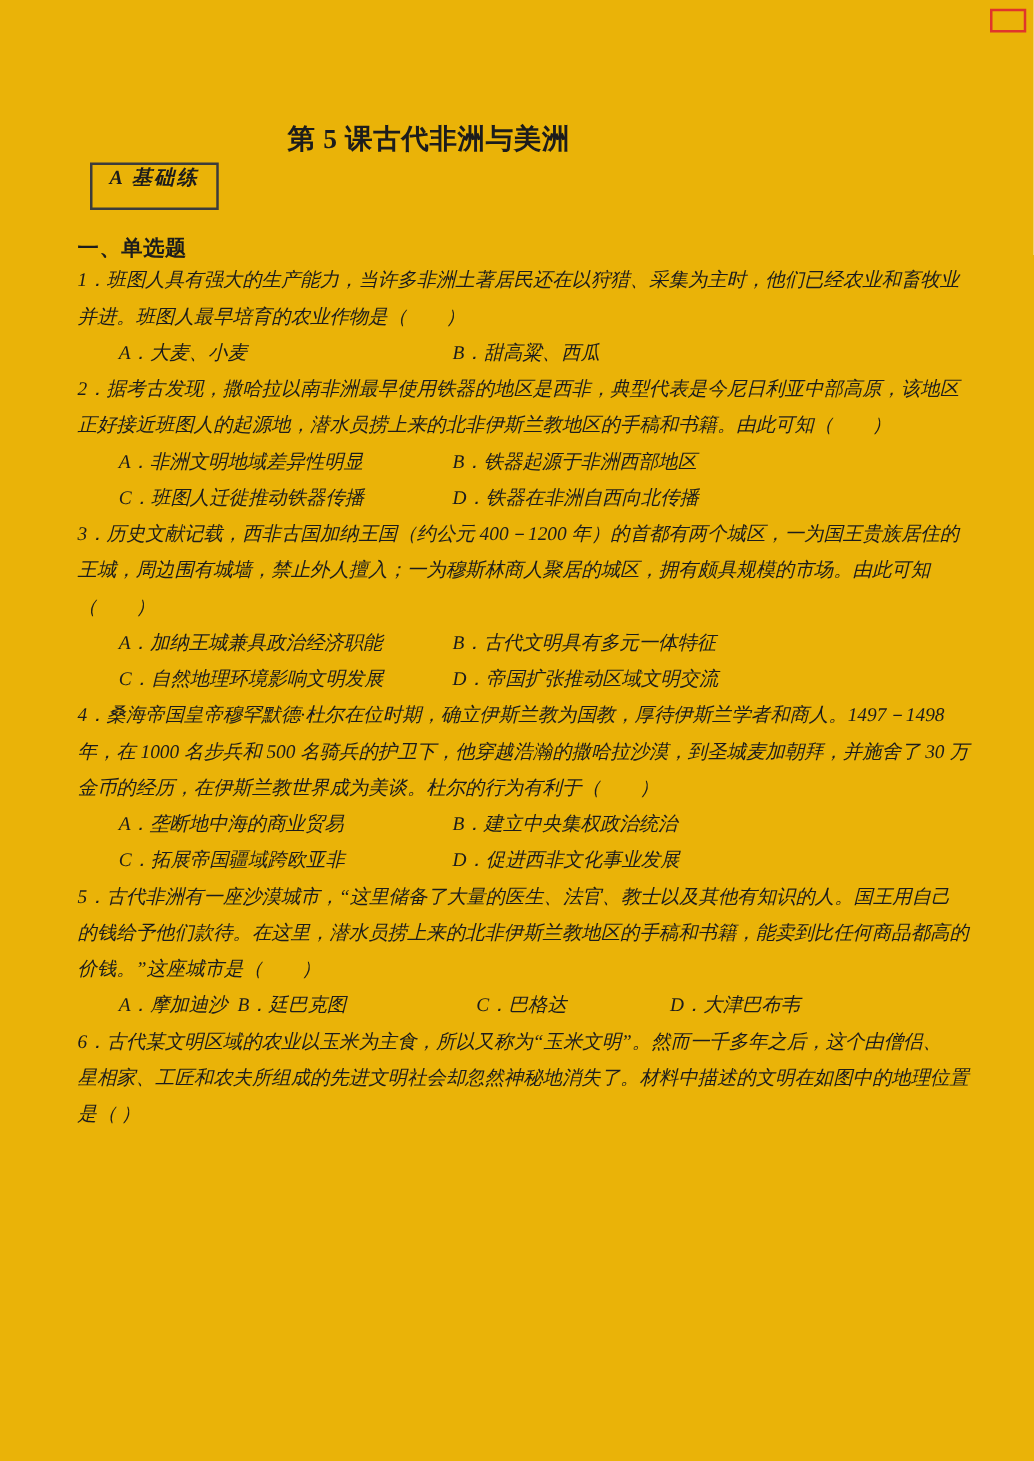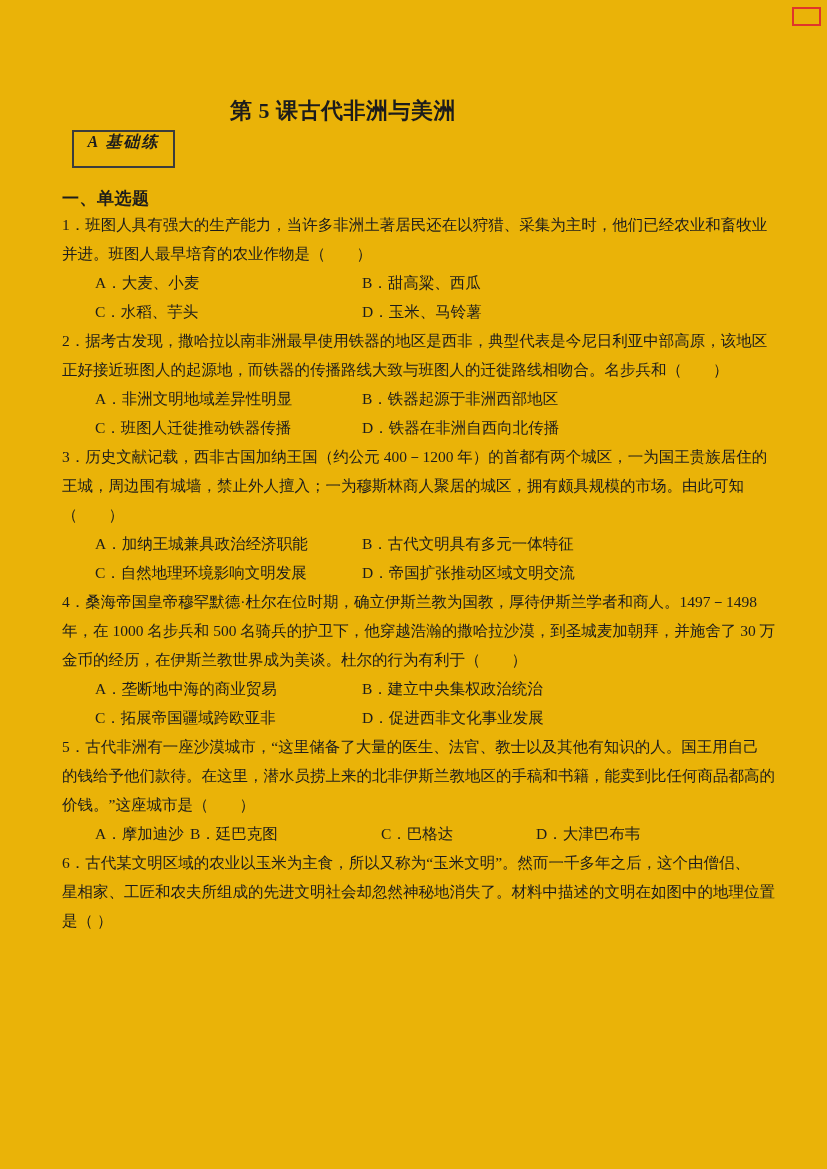--- a/index.html
+++ b/index.html
@@ -42,7 +42,7 @@
     font-size:17px;font-weight:bold;
     letter-spacing:0.5px;
   }
-  .question{margin:0;}
+  .question{margin:0;font-style:italic;}
   .question[data-name="question-6"]{margin-top:0;}
   .stem-line{
     height:29px;line-height:29px;

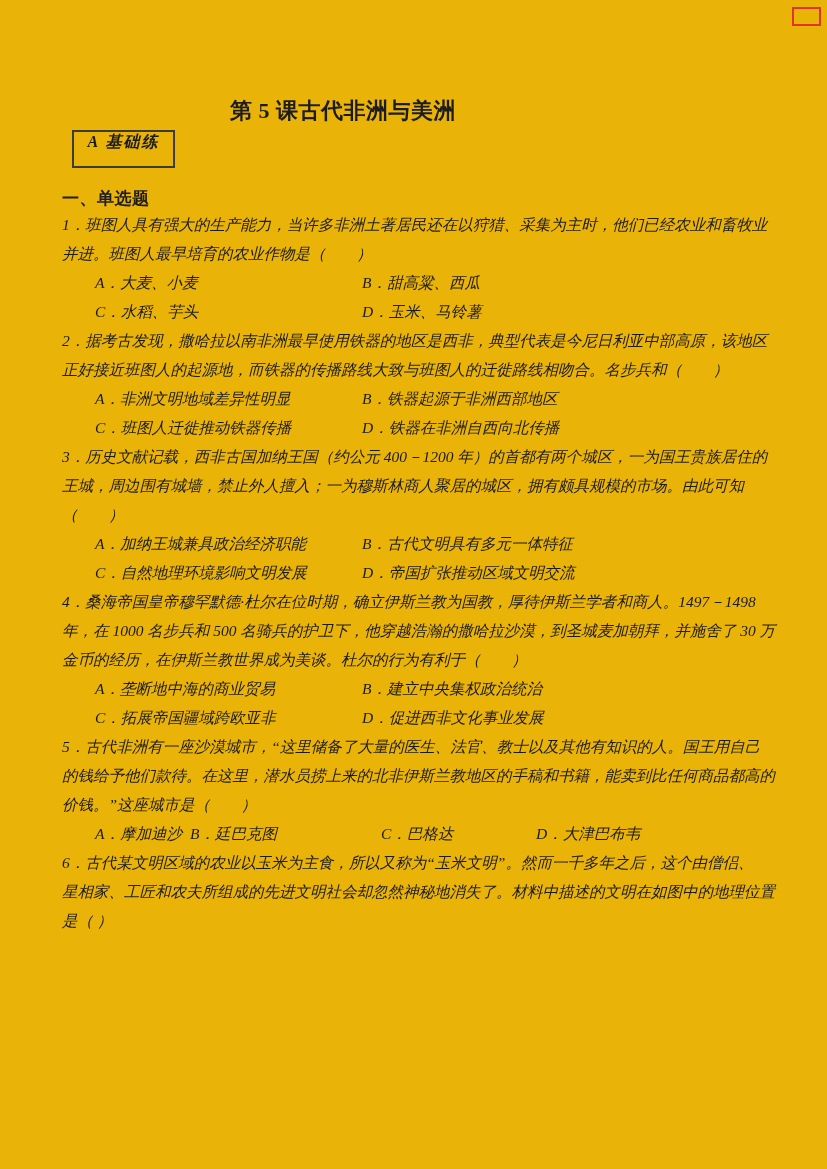--- a/index.html
+++ b/index.html
@@ -80,7 +80,6 @@
         <div class="stem-line" data-name="question-1-stem-line-1">1．班图人具有强大的生产能力，当许多非洲土著居民还在以狩猎、采集为主时，他们已经农业和畜牧业</div>
         <div class="stem-line" data-name="question-1-stem-line-2">并进。班图人最早培育的农业作物是（　　）</div>
         <div class="opt-row cols-2" data-name="question-1-options-row-1"><span class="opt-cell" data-name="question-1-option-A">A．大麦、小麦</span><span class="opt-cell" data-name="question-1-option-B">B．甜高粱、西瓜</span></div>
-        <div class="opt-row cols-2" data-name="question-1-options-row-2"><span class="opt-cell" data-name="question-1-option-C">C．水稻、芋头</span><span class="opt-cell" data-name="question-1-option-D">D．玉米、马铃薯</span></div>
       </div>
       <div class="question" data-name="question-2">
         <div class="stem-line" data-name="question-2-stem-line-1">2．据考古发现，撒哈拉以南非洲最早使用铁器的地区是西非，典型代表是今尼日利亚中部高原，该地区</div>

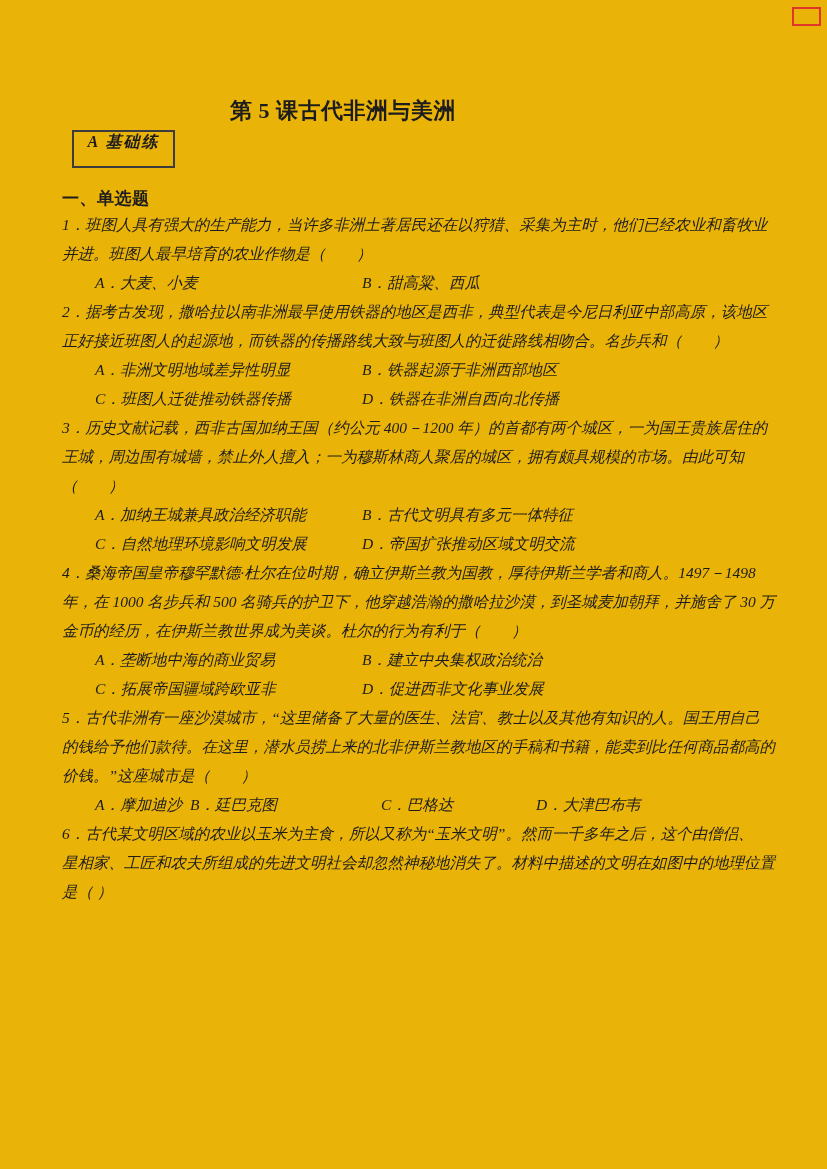--- a/index.html
+++ b/index.html
@@ -83,7 +83,7 @@
       </div>
       <div class="question" data-name="question-2">
         <div class="stem-line" data-name="question-2-stem-line-1">2．据考古发现，撒哈拉以南非洲最早使用铁器的地区是西非，典型代表是今尼日利亚中部高原，该地区</div>
-        <div class="stem-line" data-name="question-2-stem-line-2">正好接近班图人的起源地，而铁器的传播路线大致与班图人的迁徙路线相吻合。名步兵和（　　）</div>
+        <div class="stem-line" data-name="question-2-stem-line-2">正好接近班图人的起源地，潜水员捞上来的北非伊斯兰教地区的手稿和书籍。由此可知（　　）</div>
         <div class="opt-row cols-2" data-name="question-2-options-row-1"><span class="opt-cell" data-name="question-2-option-A">A．非洲文明地域差异性明显</span><span class="opt-cell" data-name="question-2-option-B">B．铁器起源于非洲西部地区</span></div>
         <div class="opt-row cols-2" data-name="question-2-options-row-2"><span class="opt-cell" data-name="question-2-option-C">C．班图人迁徙推动铁器传播</span><span class="opt-cell" data-name="question-2-option-D">D．铁器在非洲自西向北传播</span></div>
       </div>

